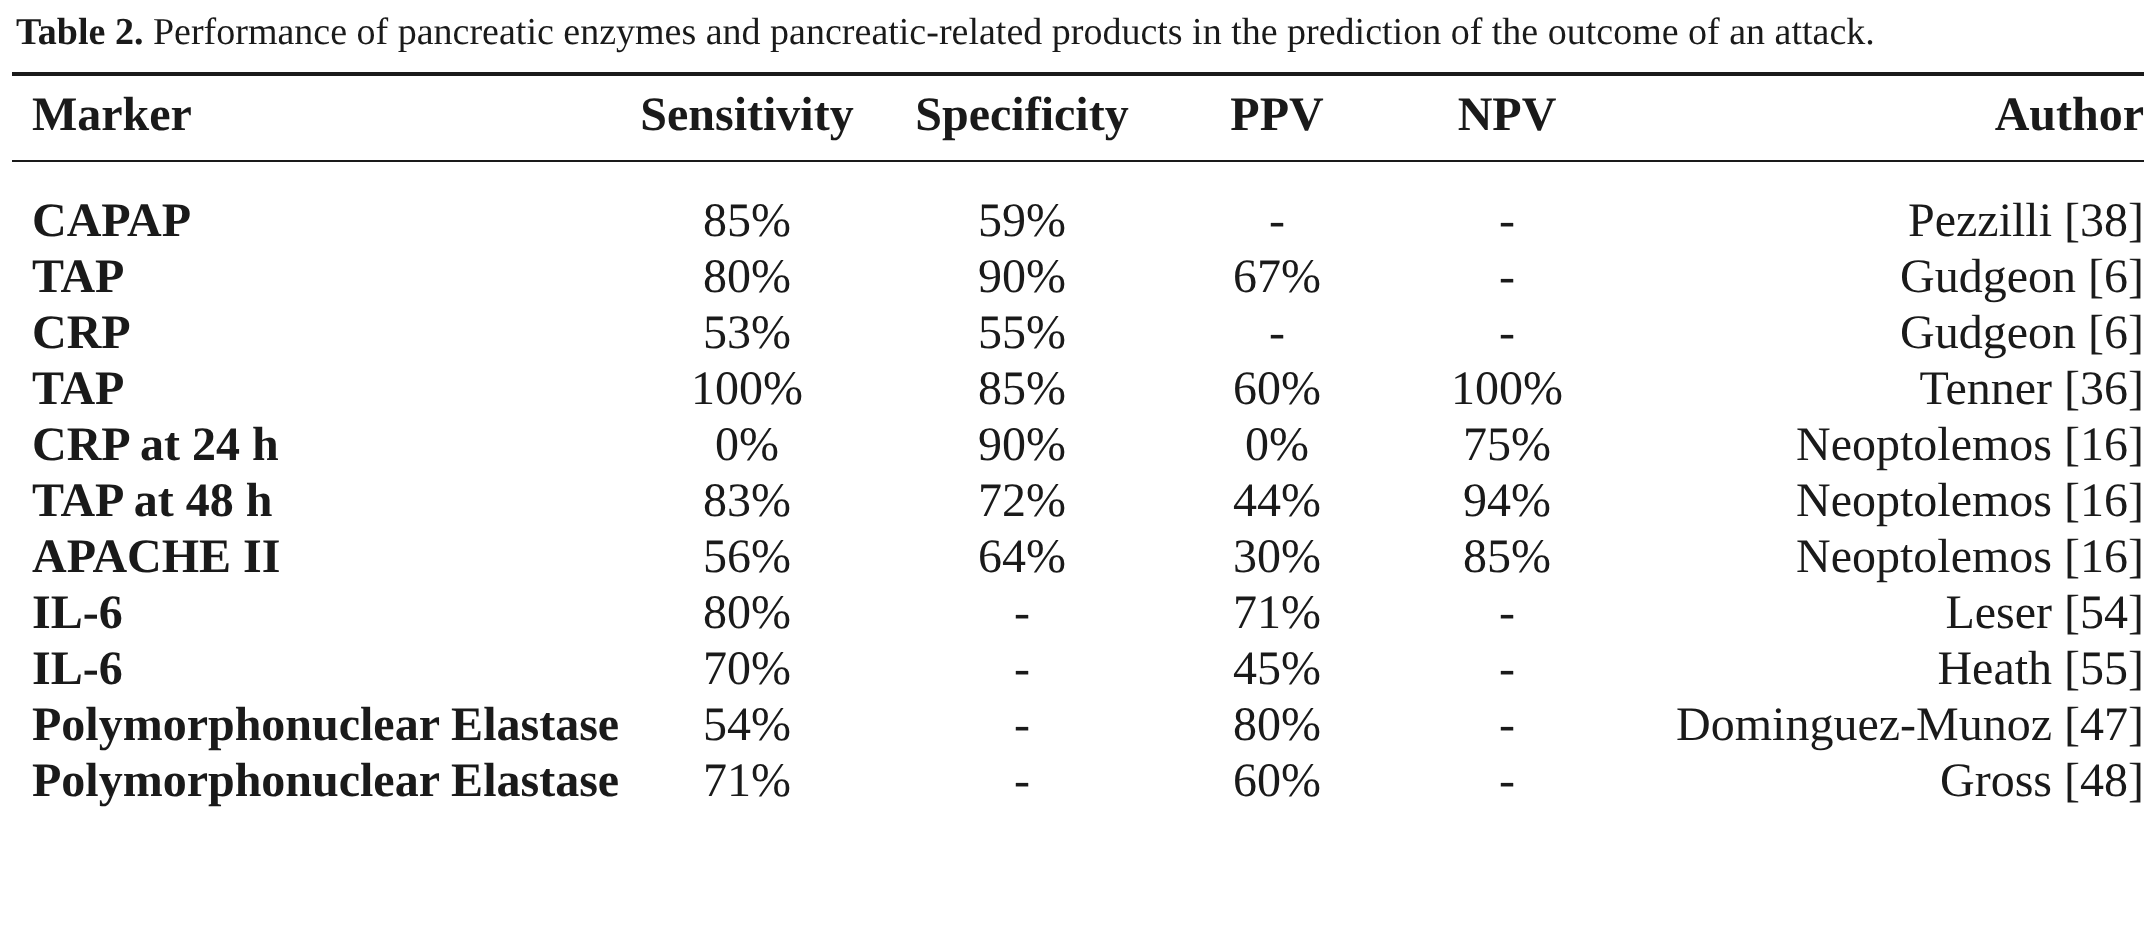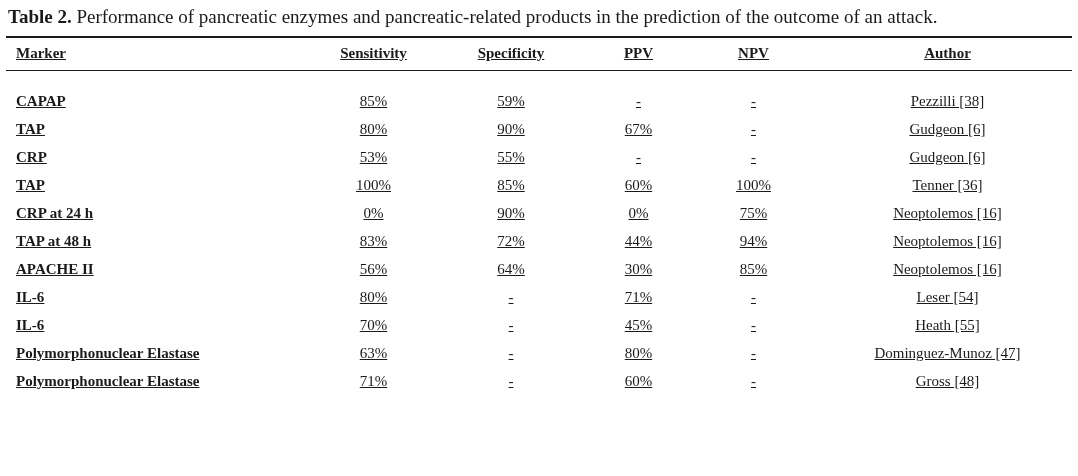--- a/index.html
+++ b/index.html
@@ -40,8 +40,7 @@
     width: 100%;
     border-collapse: collapse;
     table-layout: fixed;
-    font-size: 15px;
-    text-decoration: underline;
+    font-size: 24px;
   }
   table.data th {
     font-weight: bold;

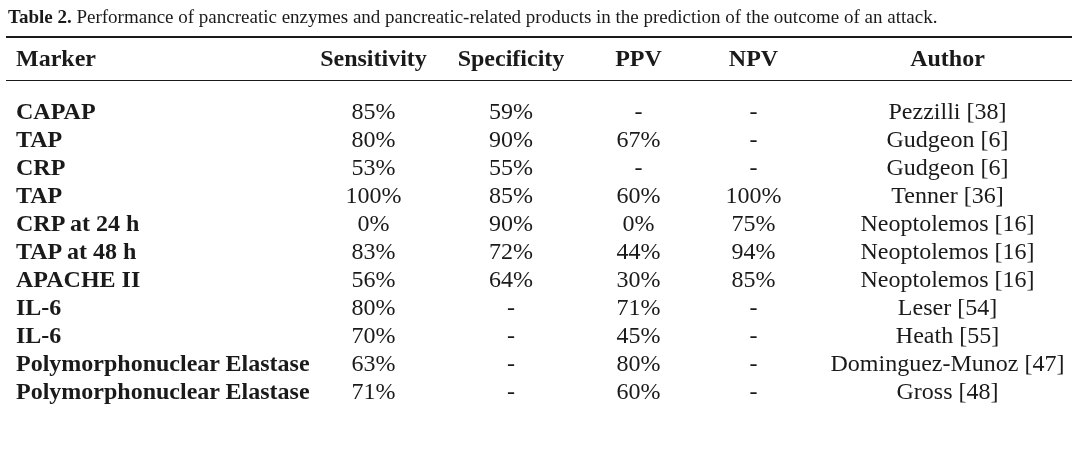--- a/index.html
+++ b/index.html
@@ -61,7 +61,7 @@
   }
   table.data th.col-author,
   table.data td.col-author {
-    text-align: center;
+    text-align: right;
     padding-left: 12px;
   }
   table.data td.col-marker {

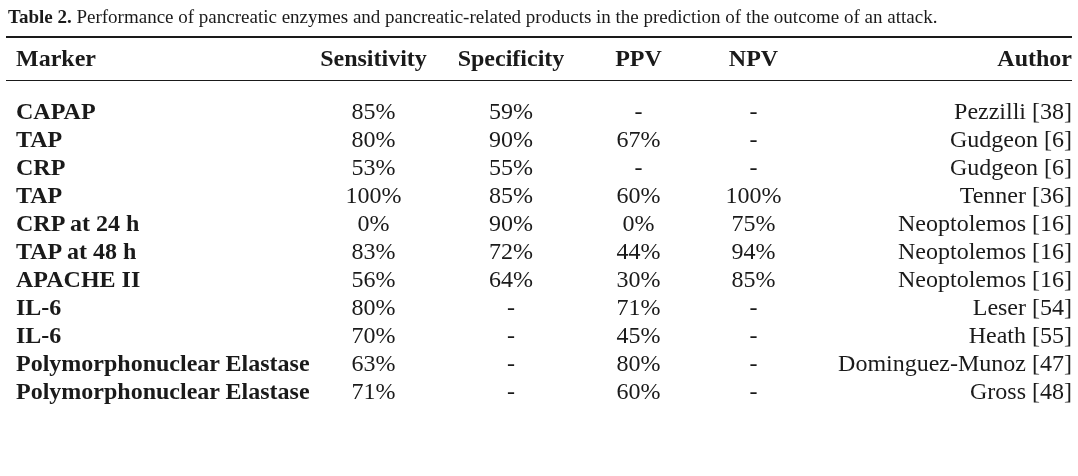--- a/index.html
+++ b/index.html
@@ -211,7 +211,7 @@
 
       <tr>
         <td class="col-marker">Polymorphonuclear Elastase</td>
-        <td>63%</td>
+        <td>54%</td>
         <td>-</td>
         <td>80%</td>
         <td>-</td>

